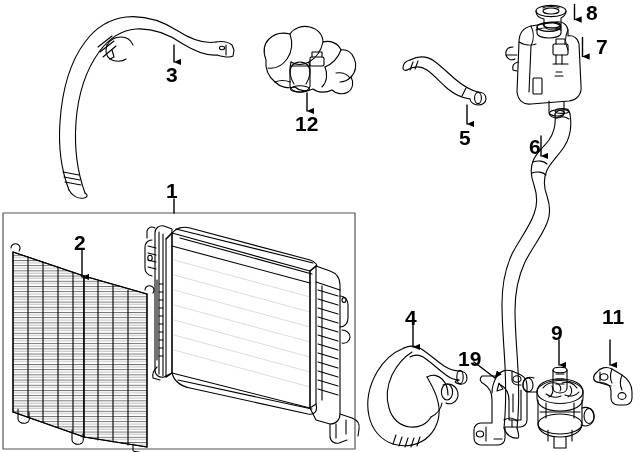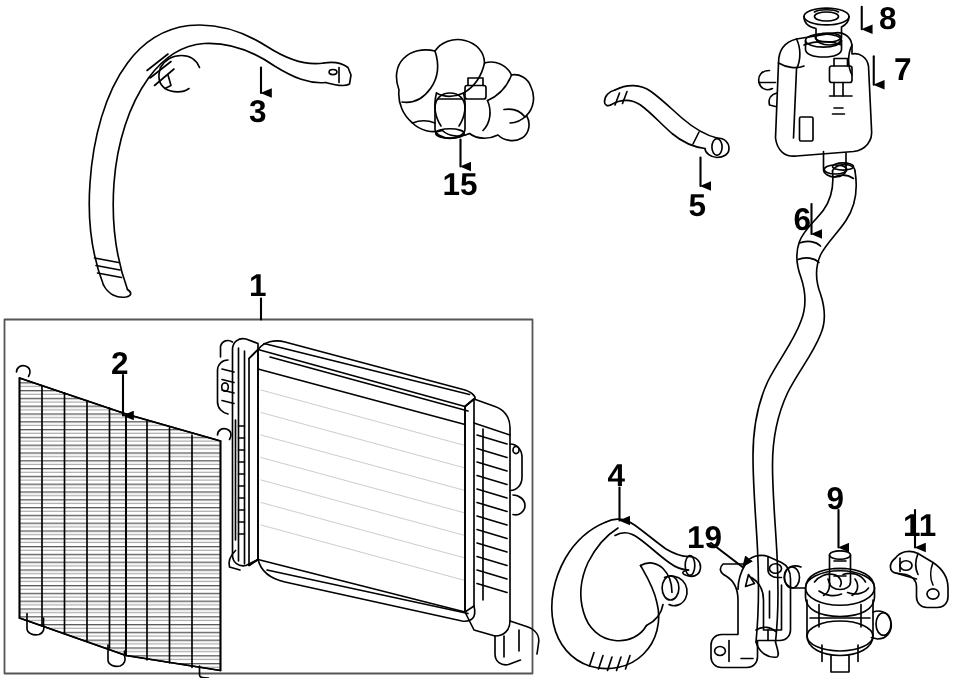--- a/index.html
+++ b/index.html
@@ -332,7 +332,7 @@
   <div class="callout-label" style="left:551px; top:322px;">9</div>
   <div class="callout-label" style="left:458px; top:348px;">19</div>
   <div class="callout-label" style="left:602px; top:340px;">11</div>
-  <div class="callout-label" style="left:295px; top:113px;">15</div>
+  <div class="callout-label" style="left:295px; top:113px;">12</div>
 
 </div>
 

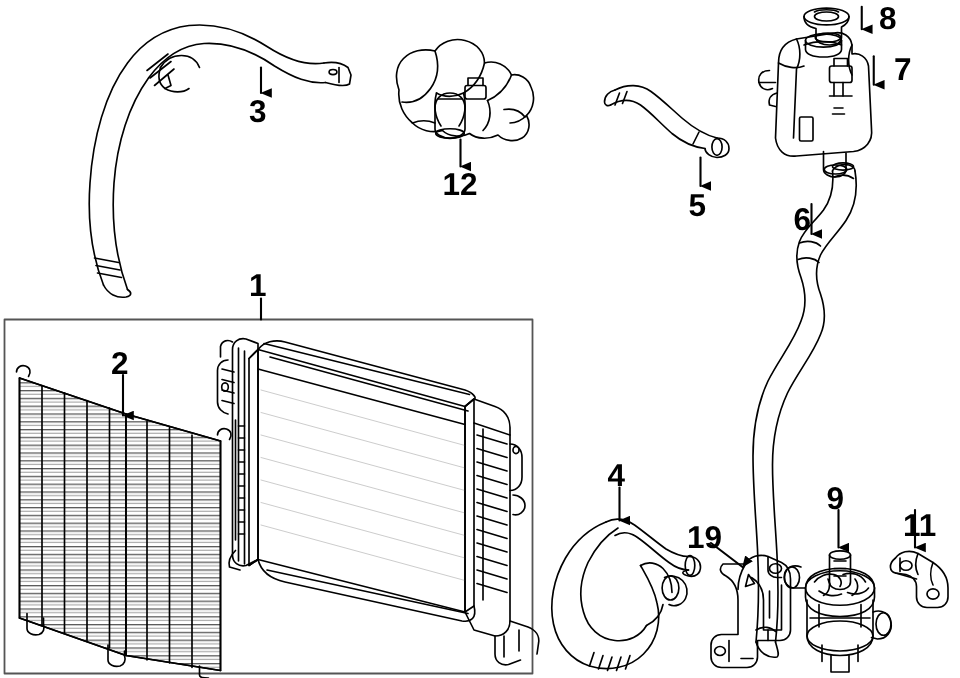--- a/index.html
+++ b/index.html
@@ -331,7 +331,7 @@
   <div class="callout-label" style="left:586px; top:2px;">8</div>
   <div class="callout-label" style="left:551px; top:322px;">9</div>
   <div class="callout-label" style="left:458px; top:348px;">19</div>
-  <div class="callout-label" style="left:602px; top:340px;">11</div>
+  <div class="callout-label" style="left:602px; top:306px;">11</div>
   <div class="callout-label" style="left:295px; top:113px;">12</div>
 
 </div>

